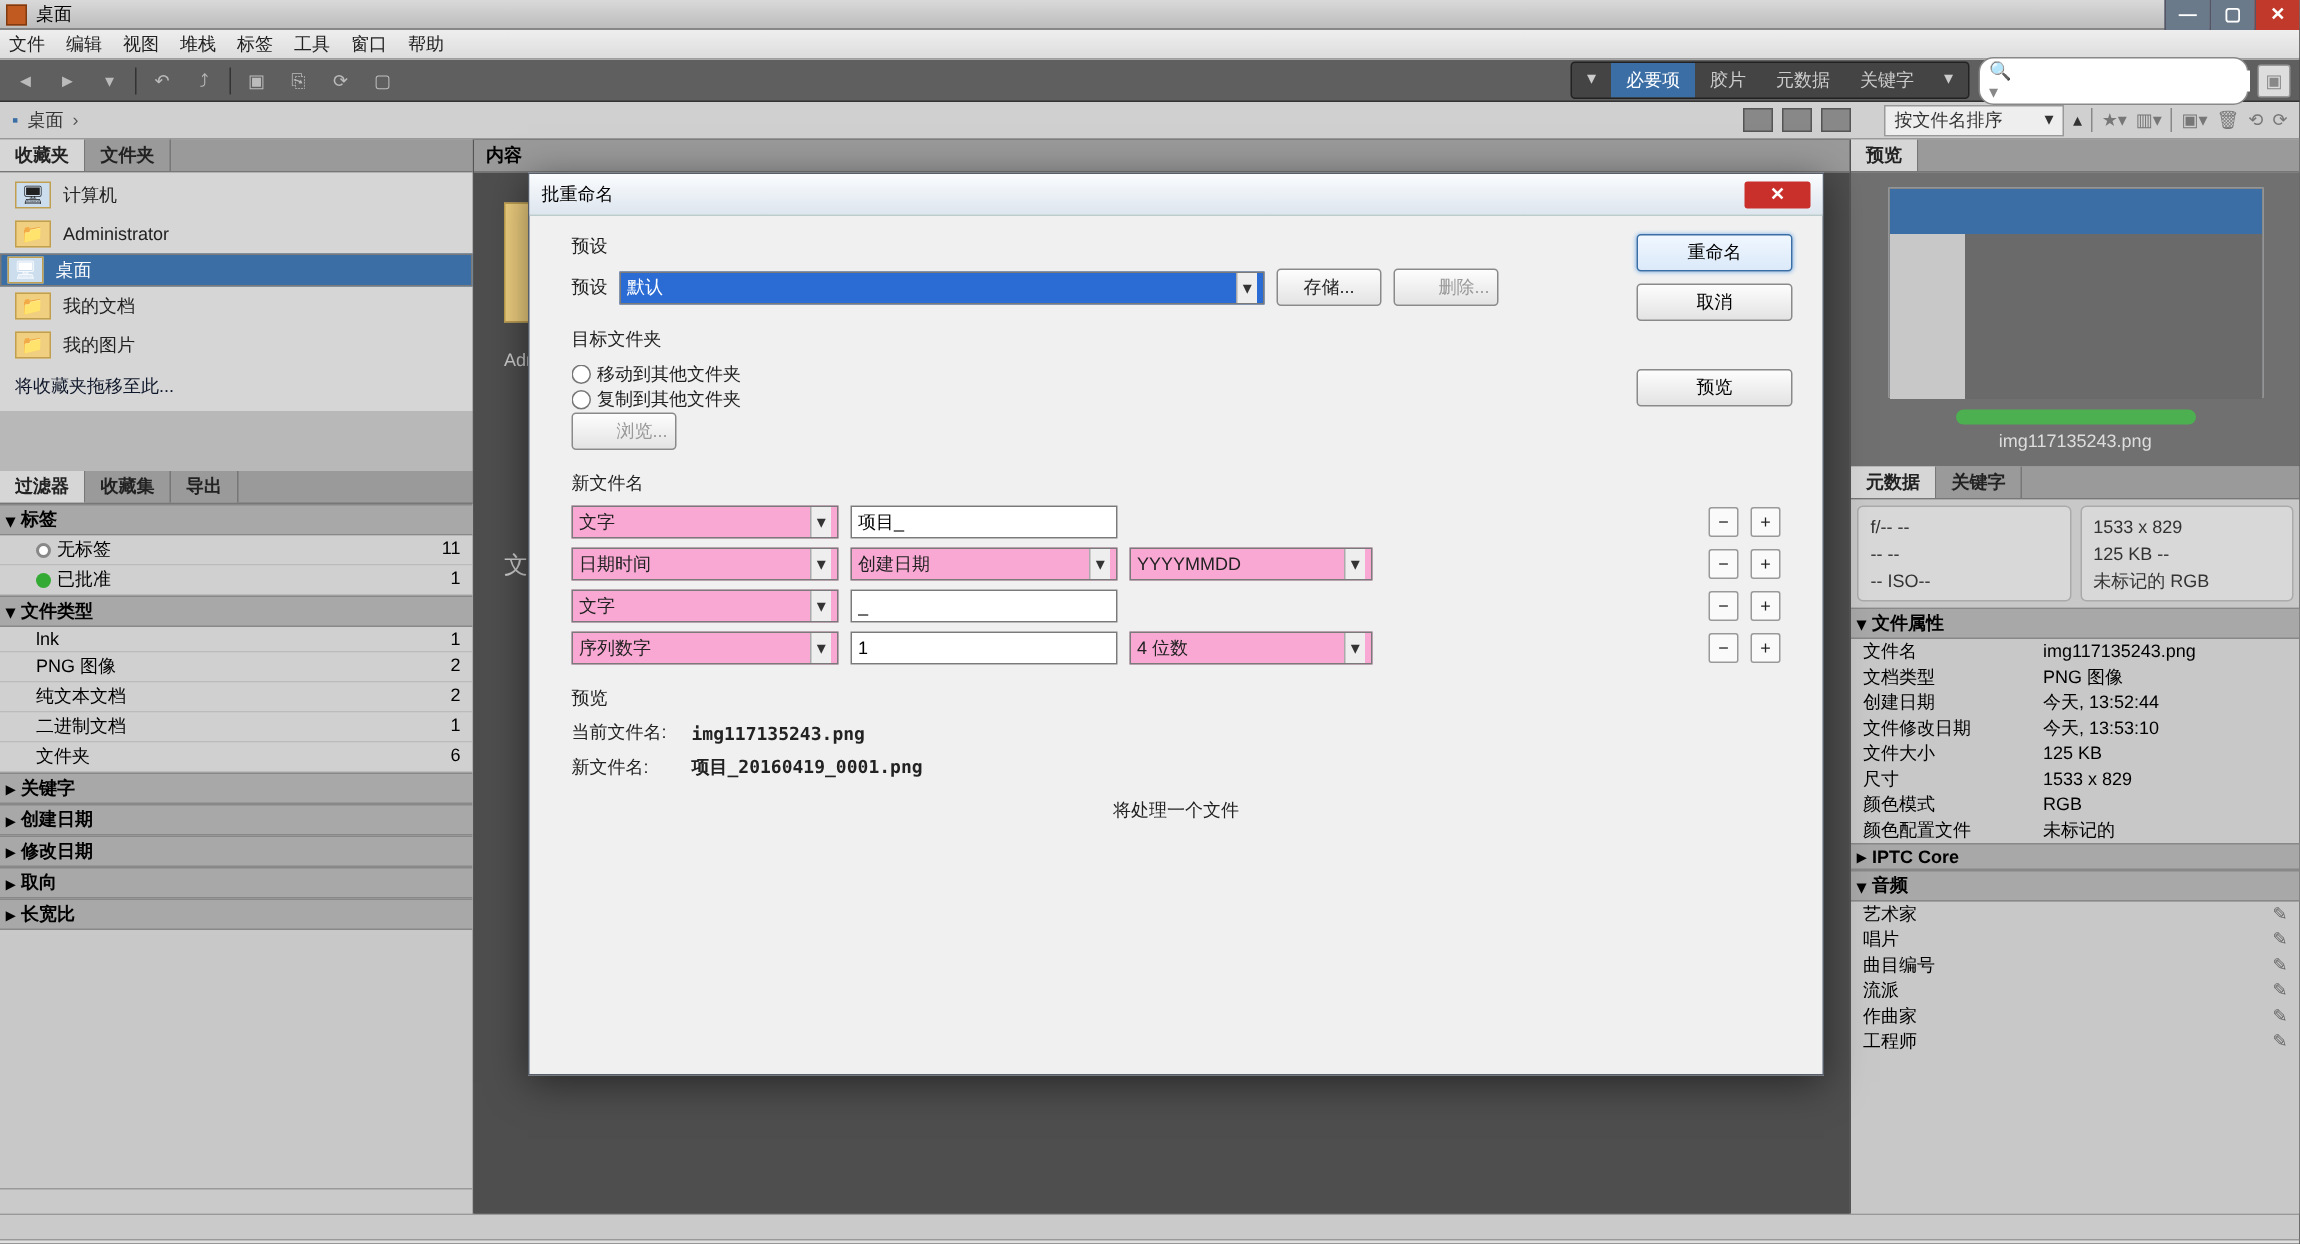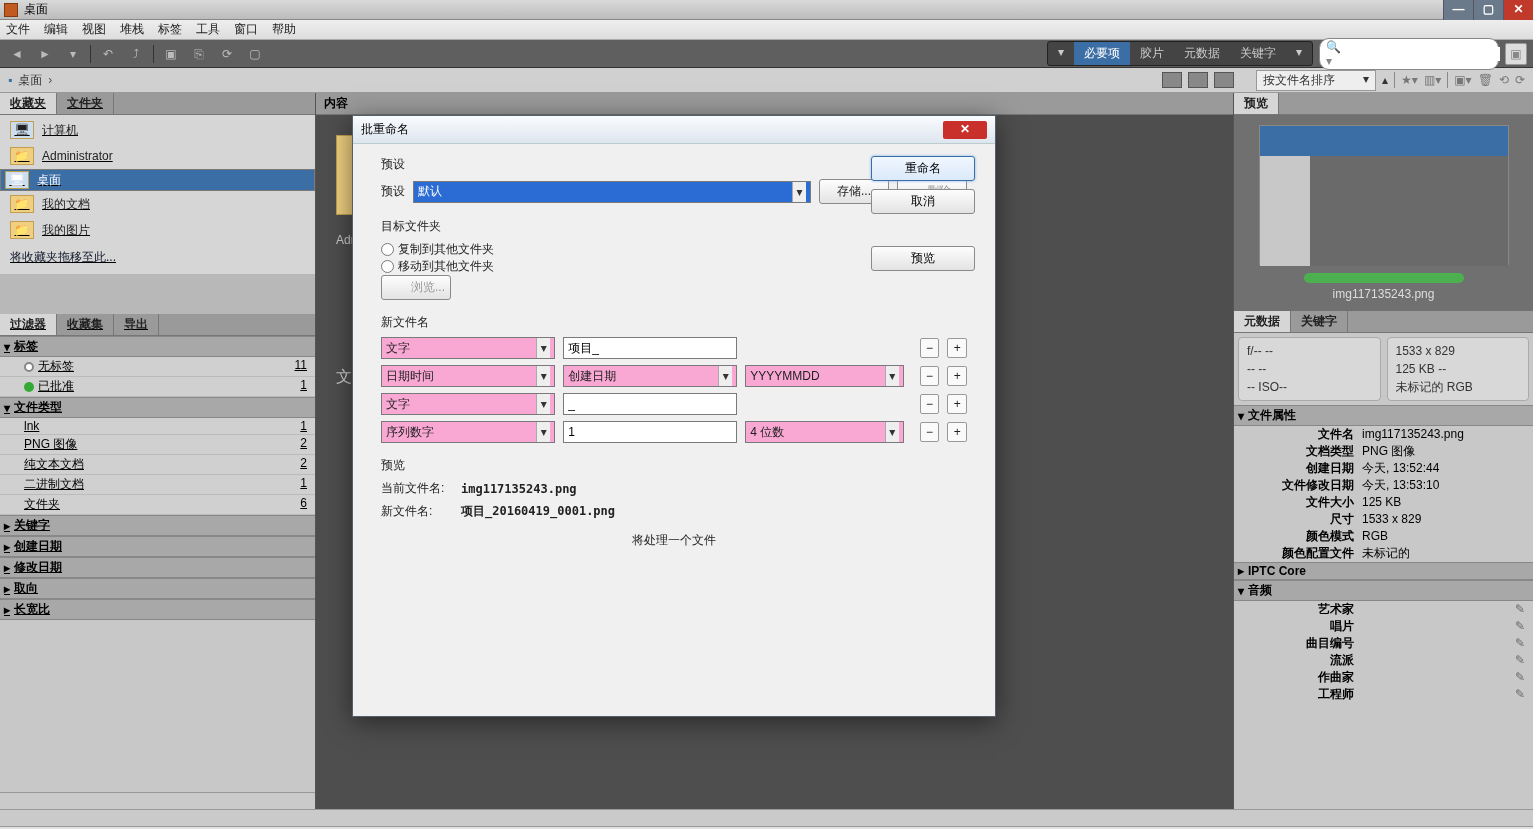--- a/index.html
+++ b/index.html
@@ -23,7 +23,7 @@
 .viewbtn { width:20px; height:16px; background:#888; border:1px solid #555; }
 .sortbox { background:#eee; border:1px solid #999; padding:1px 6px; width:120px; display:flex; justify-content:space-between; }
 .main { display:flex; height:716px; }
-.left { width:316px; background:#b8b8b8; display:flex; flex-direction:column; border-right:1px solid #555;text-decoration:underline; }
+.left { width:316px; background:#b8b8b8; display:flex; flex-direction:column; border-right:1px solid #555; }
 .center { flex:1; background:#555; position:relative; }
 .right { width:300px; background:#b8b8b8; display:flex; flex-direction:column; border-left:1px solid #555; }
 .tabrow { display:flex; background:#9a9a9a; border-bottom:1px solid #777; }

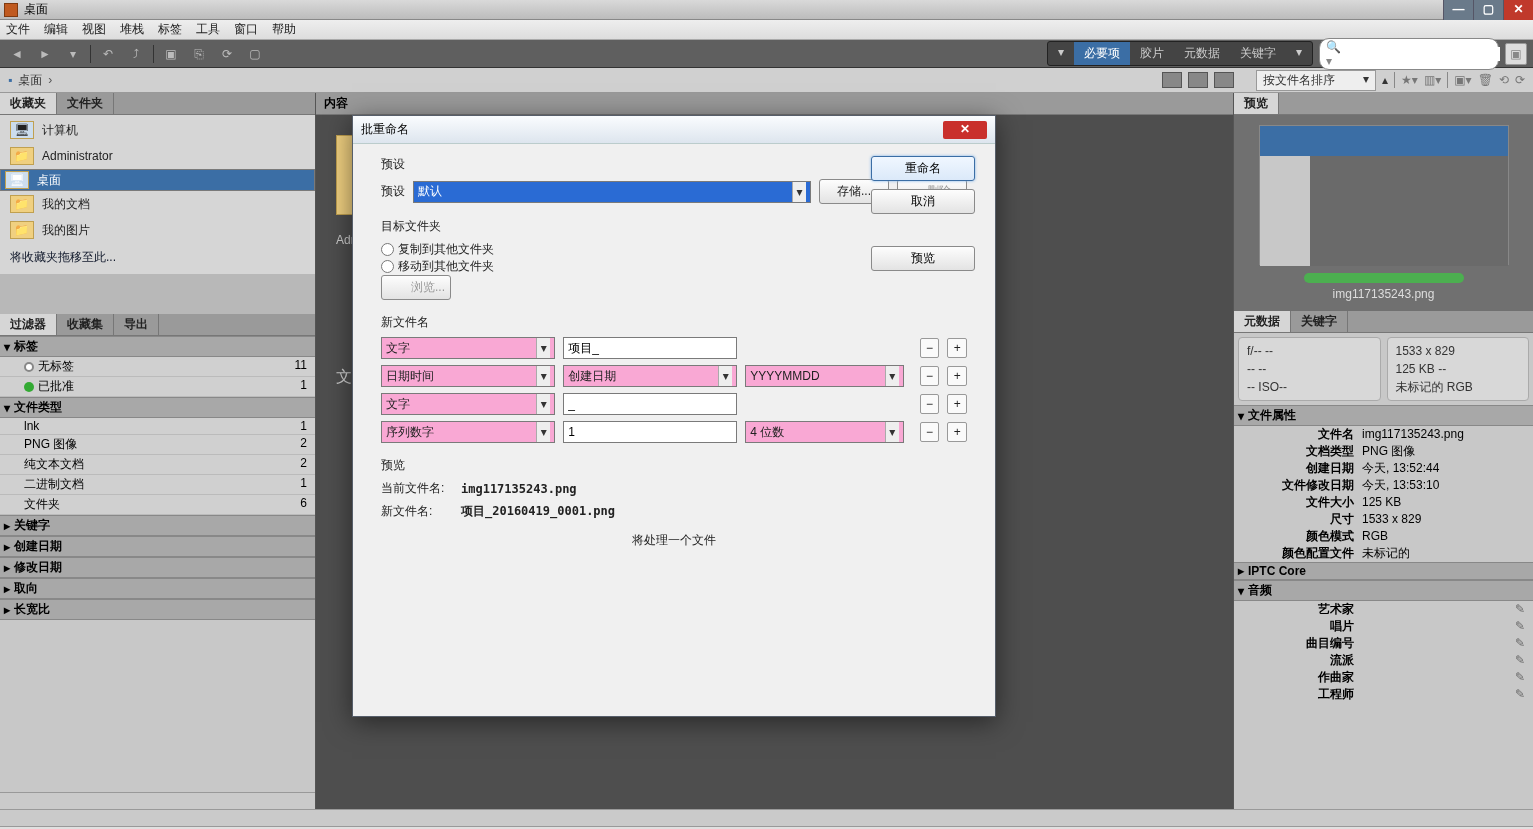--- a/index.html
+++ b/index.html
@@ -58,7 +58,7 @@
 .scrollh { height:17px; background:#cacaca; border-top:1px solid #999; }
 
 
-.dlg { position:absolute; left:352px; top:115px; width:644px; height:602px; background:#f0f0f0; border:1px solid #565e6a; box-shadow:0 5px 25px rgba(0,0,0,0.5); display:flex; flex-direction:column; z-index:100; }
+.dlg { position:absolute; left:352px; top:115px; width:864px; height:602px; background:#f0f0f0; border:1px solid #565e6a; box-shadow:0 5px 25px rgba(0,0,0,0.5); display:flex; flex-direction:column; z-index:100; }
 .dlgtitle { height:28px; background:linear-gradient(#fafcfe,#dde5ee); display:flex; align-items:center; padding:0 8px; border-bottom:1px solid #bcc; }
 .dlgtitle .x { margin-left:auto; width:44px; height:18px; background:#c9302c; color:#fff; text-align:center; border-radius:2px; line-height:16px; font-weight:bold; }
 .dlgbody { flex:1; padding:12px 28px; color:#222; overflow:auto; }

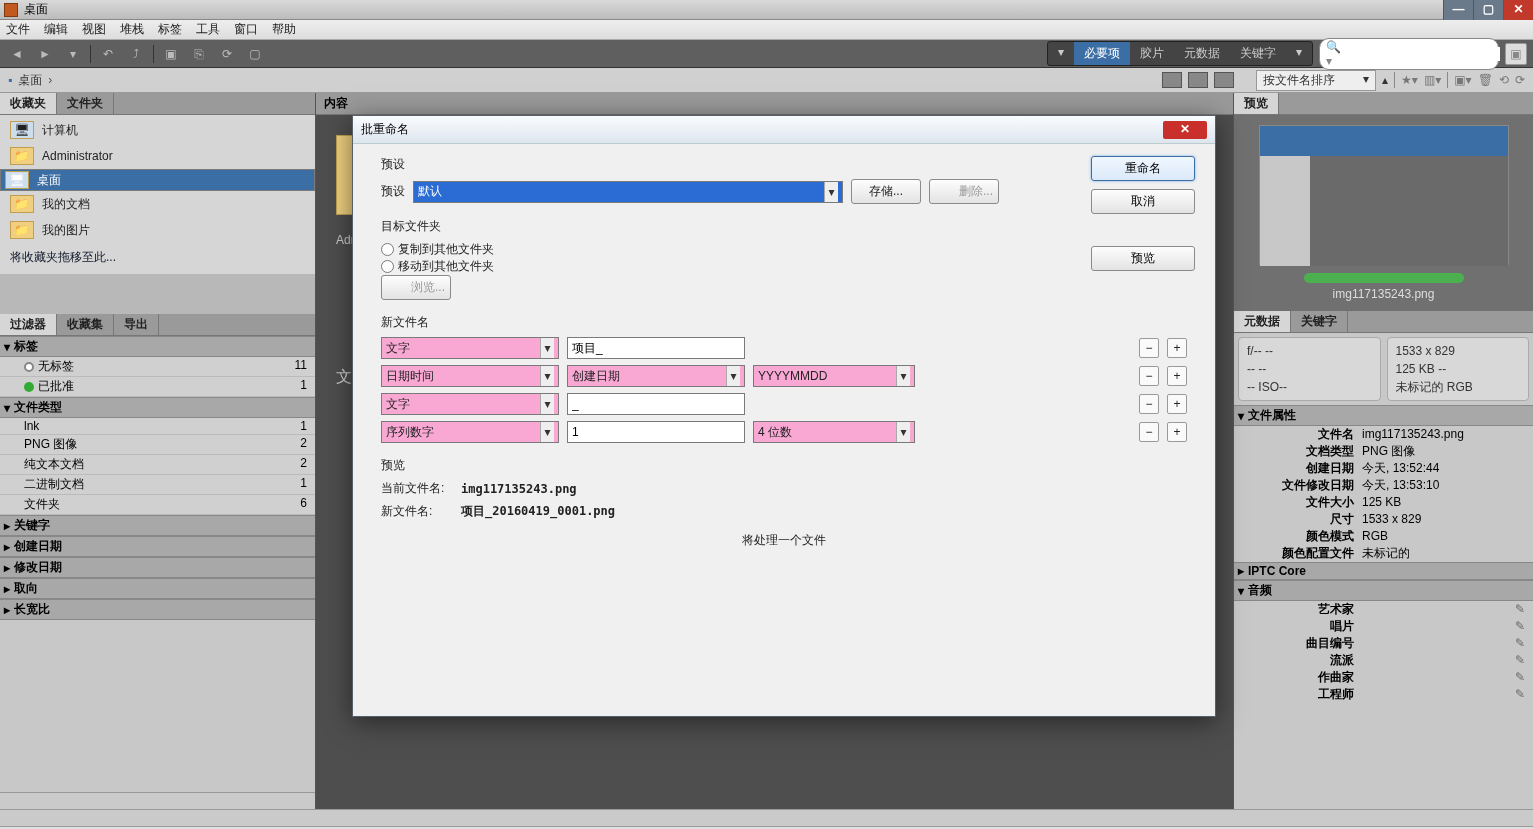--- a/index.html
+++ b/index.html
@@ -385,11 +385,11 @@
       <div class="st">目标文件夹</div>
       <label class="radio">
           <input type="radio" name="t" style="">
-          <span>复制到其他文件夹</span>
+          <span>移动到其他文件夹</span>
         </label>
       <label class="radio">
           <input type="radio" name="t" style="">
-          <span>移动到其他文件夹</span>
+          <span>复制到其他文件夹</span>
         </label>
       <div class="row">
           <div class="btn dis" style="width:70px">浏览...</div>

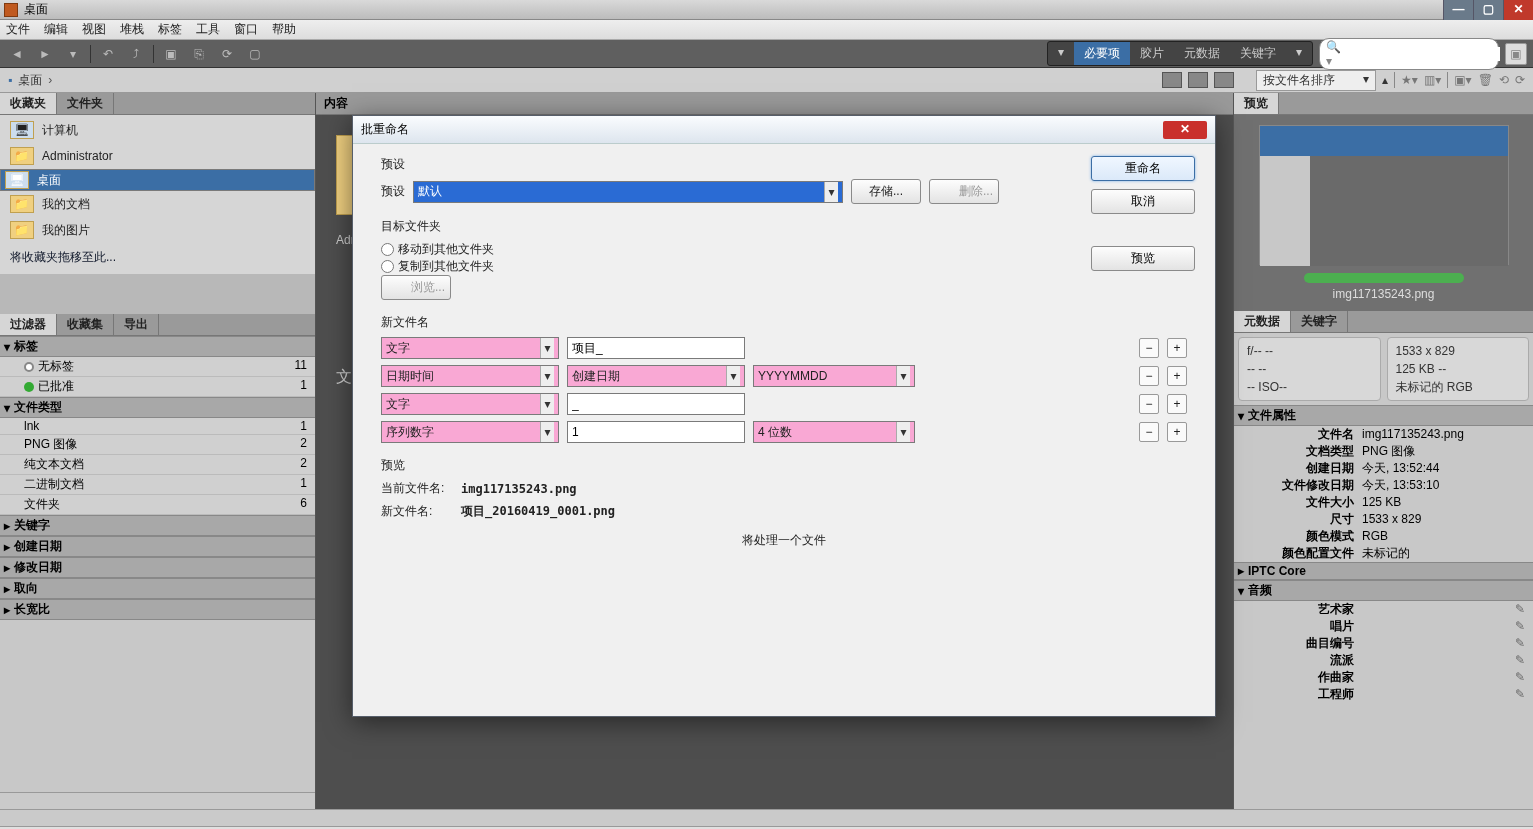--- a/index.html
+++ b/index.html
@@ -51,7 +51,7 @@
 .metabox { flex:1; background:#d8d8d8; border:1px solid #aaa; border-radius:4px; padding:4px 8px; font-family:monospace; font-size:11px; color:#333; line-height:1.5; }
 .proplist { background:#c8c8c8; flex:1; overflow:auto; }
 .prow { display:flex; padding:0 8px; line-height:17px; }
-.prow .k { width:120px; text-align:right; padding-right:8px; font-weight:bold; }
+.prow .k { width:120px; padding-right:8px; font-weight:normal; }
 .prow .v { flex:1; }
 .prow .pen { color:#666; }
 .status { height:20px; background:#e0e0e0; display:flex; align-items:center; padding:0 10px; color:#333; border-top:1px solid #999; }

